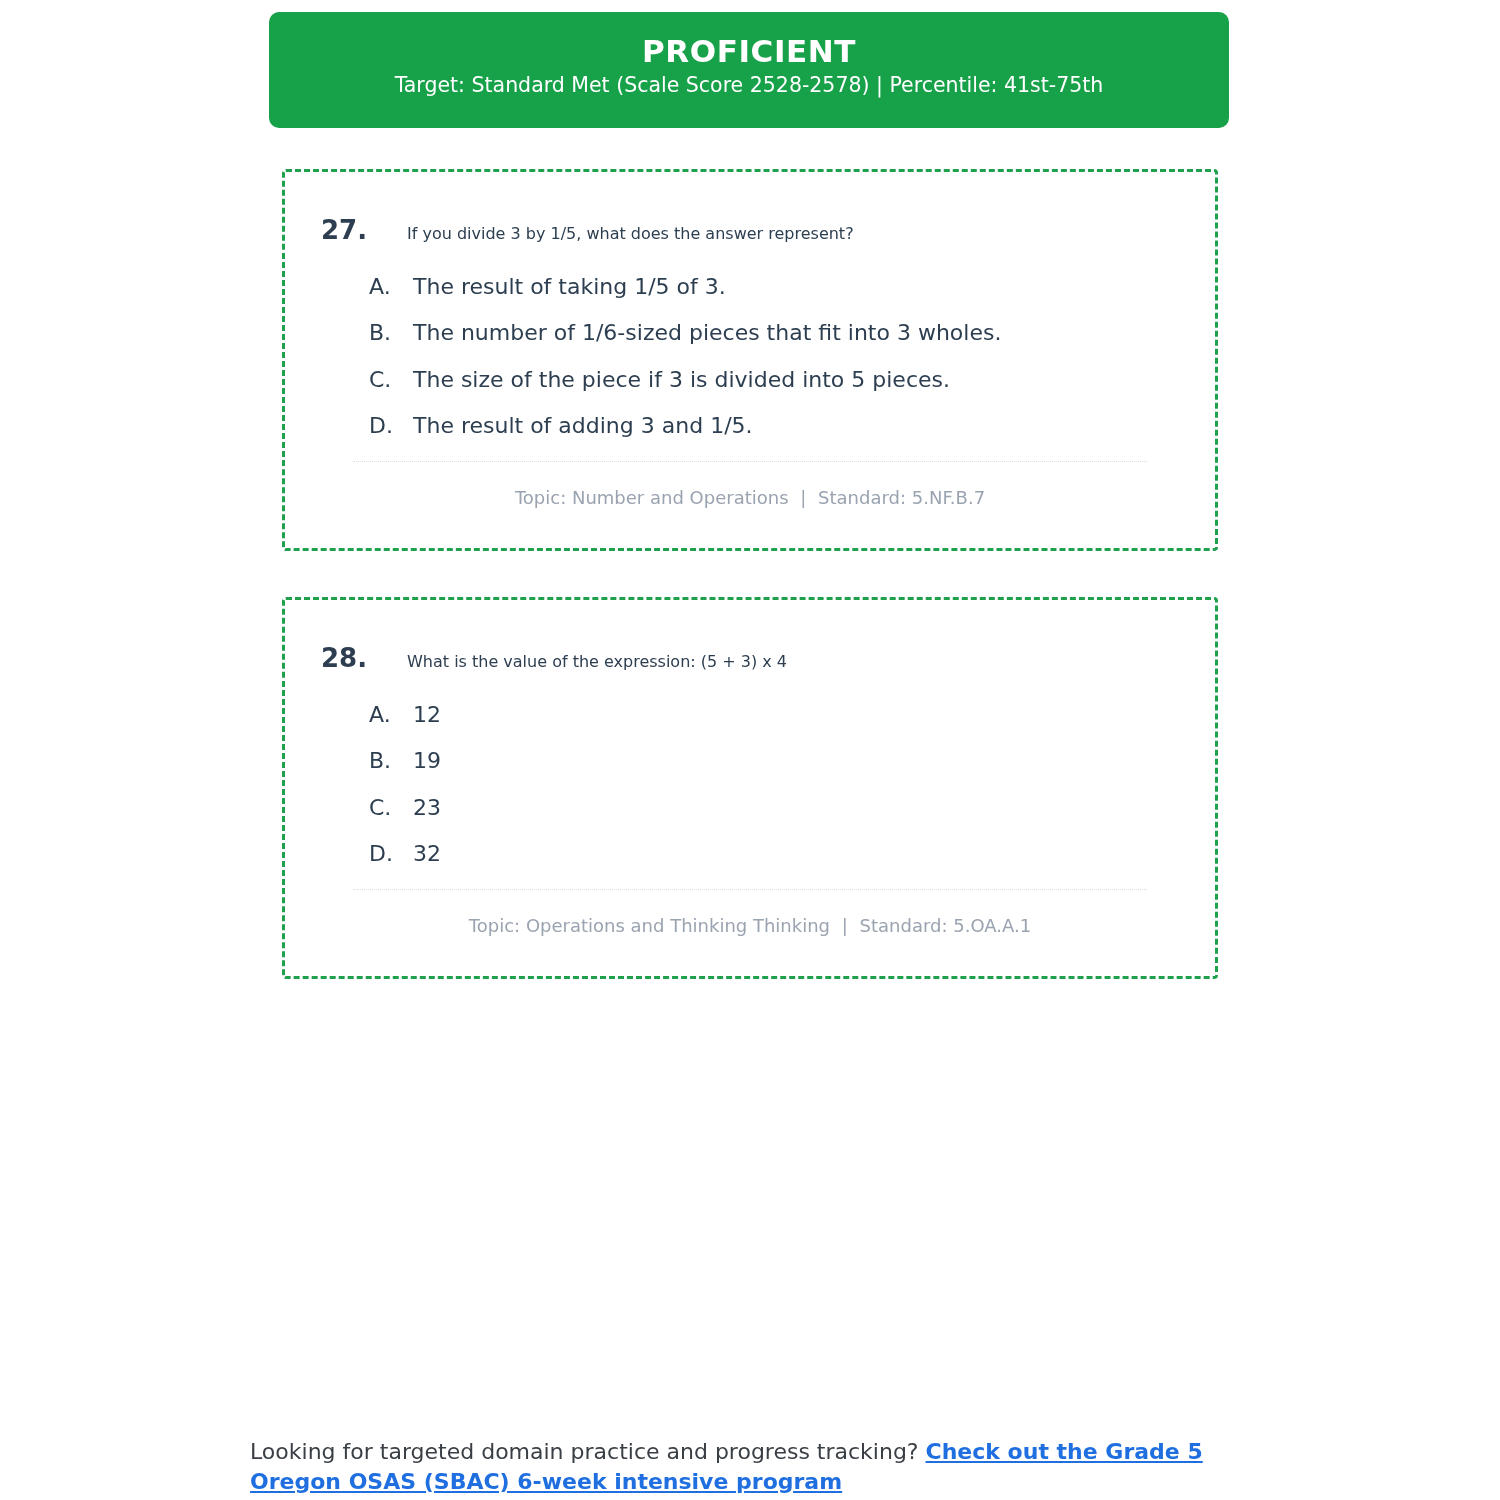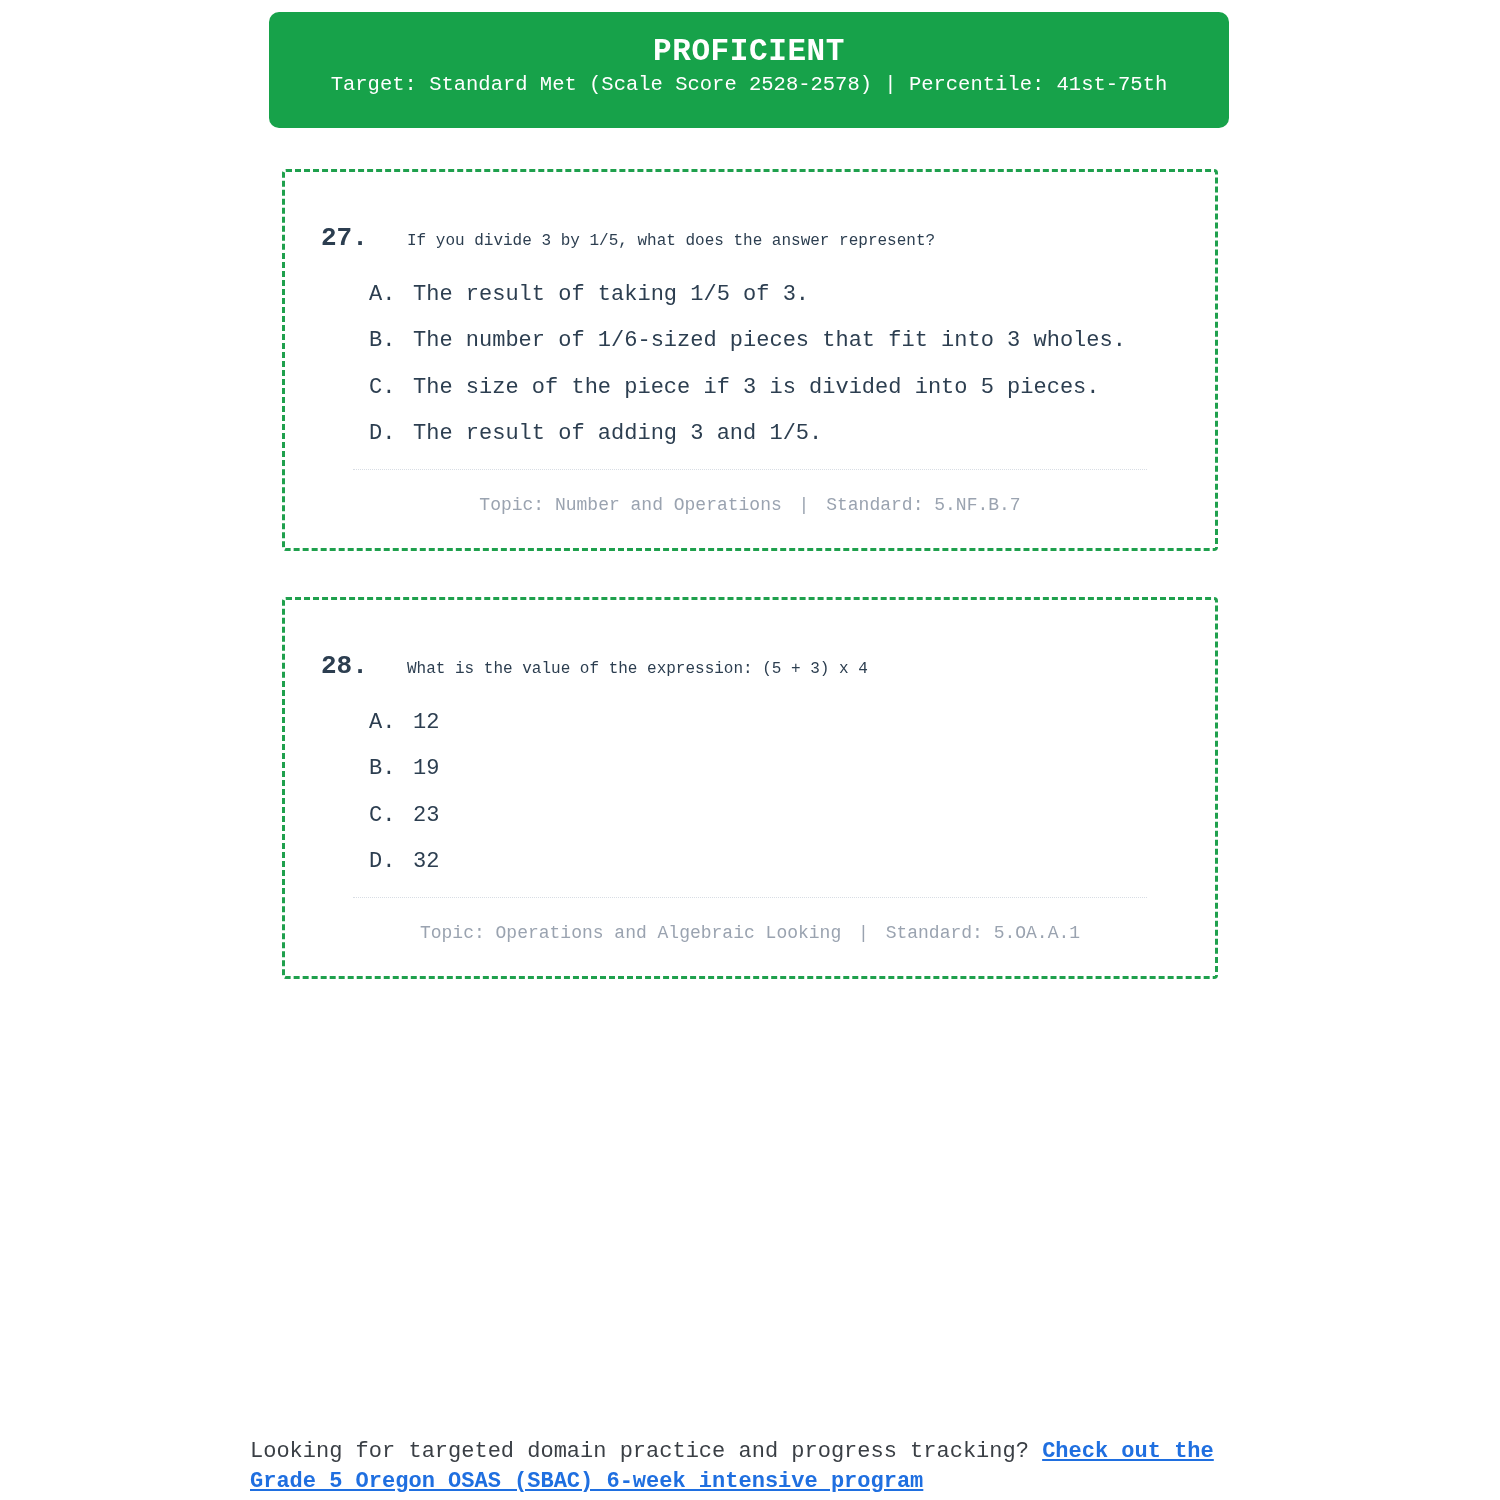--- a/index.html
+++ b/index.html
@@ -23,7 +23,6 @@
     left: 0; top: 0;
     width: 1500px;
     height: 1196px;
-    font-family: Liberation Mono, monospace;
   }
 
   

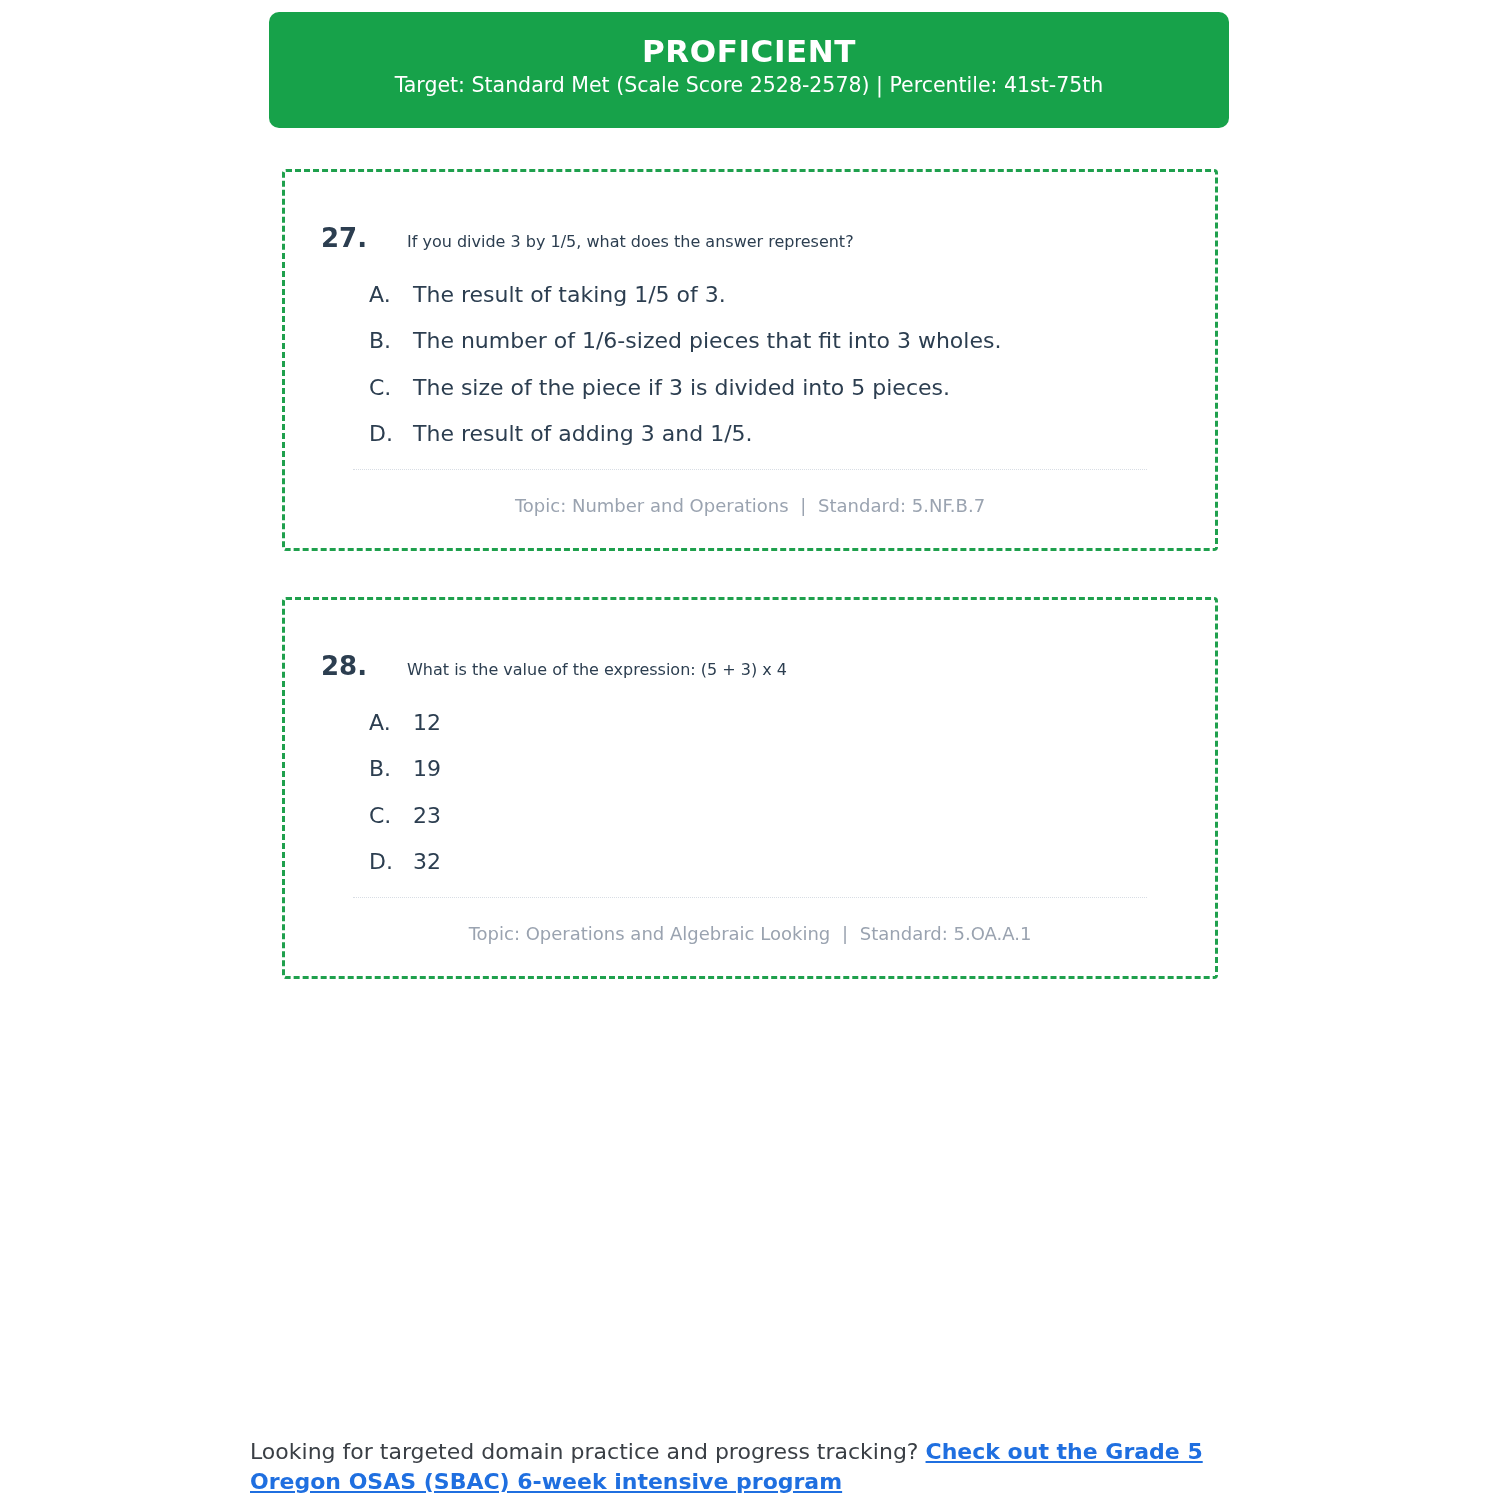--- a/index.html
+++ b/index.html
@@ -71,7 +71,7 @@
   .question-head {
     display: flex;
     align-items: baseline;
-    margin: 12px 0 26px 0;
+    margin: 4px 0 26px 0;
   }
   .question-number {
     font-size: 26px;

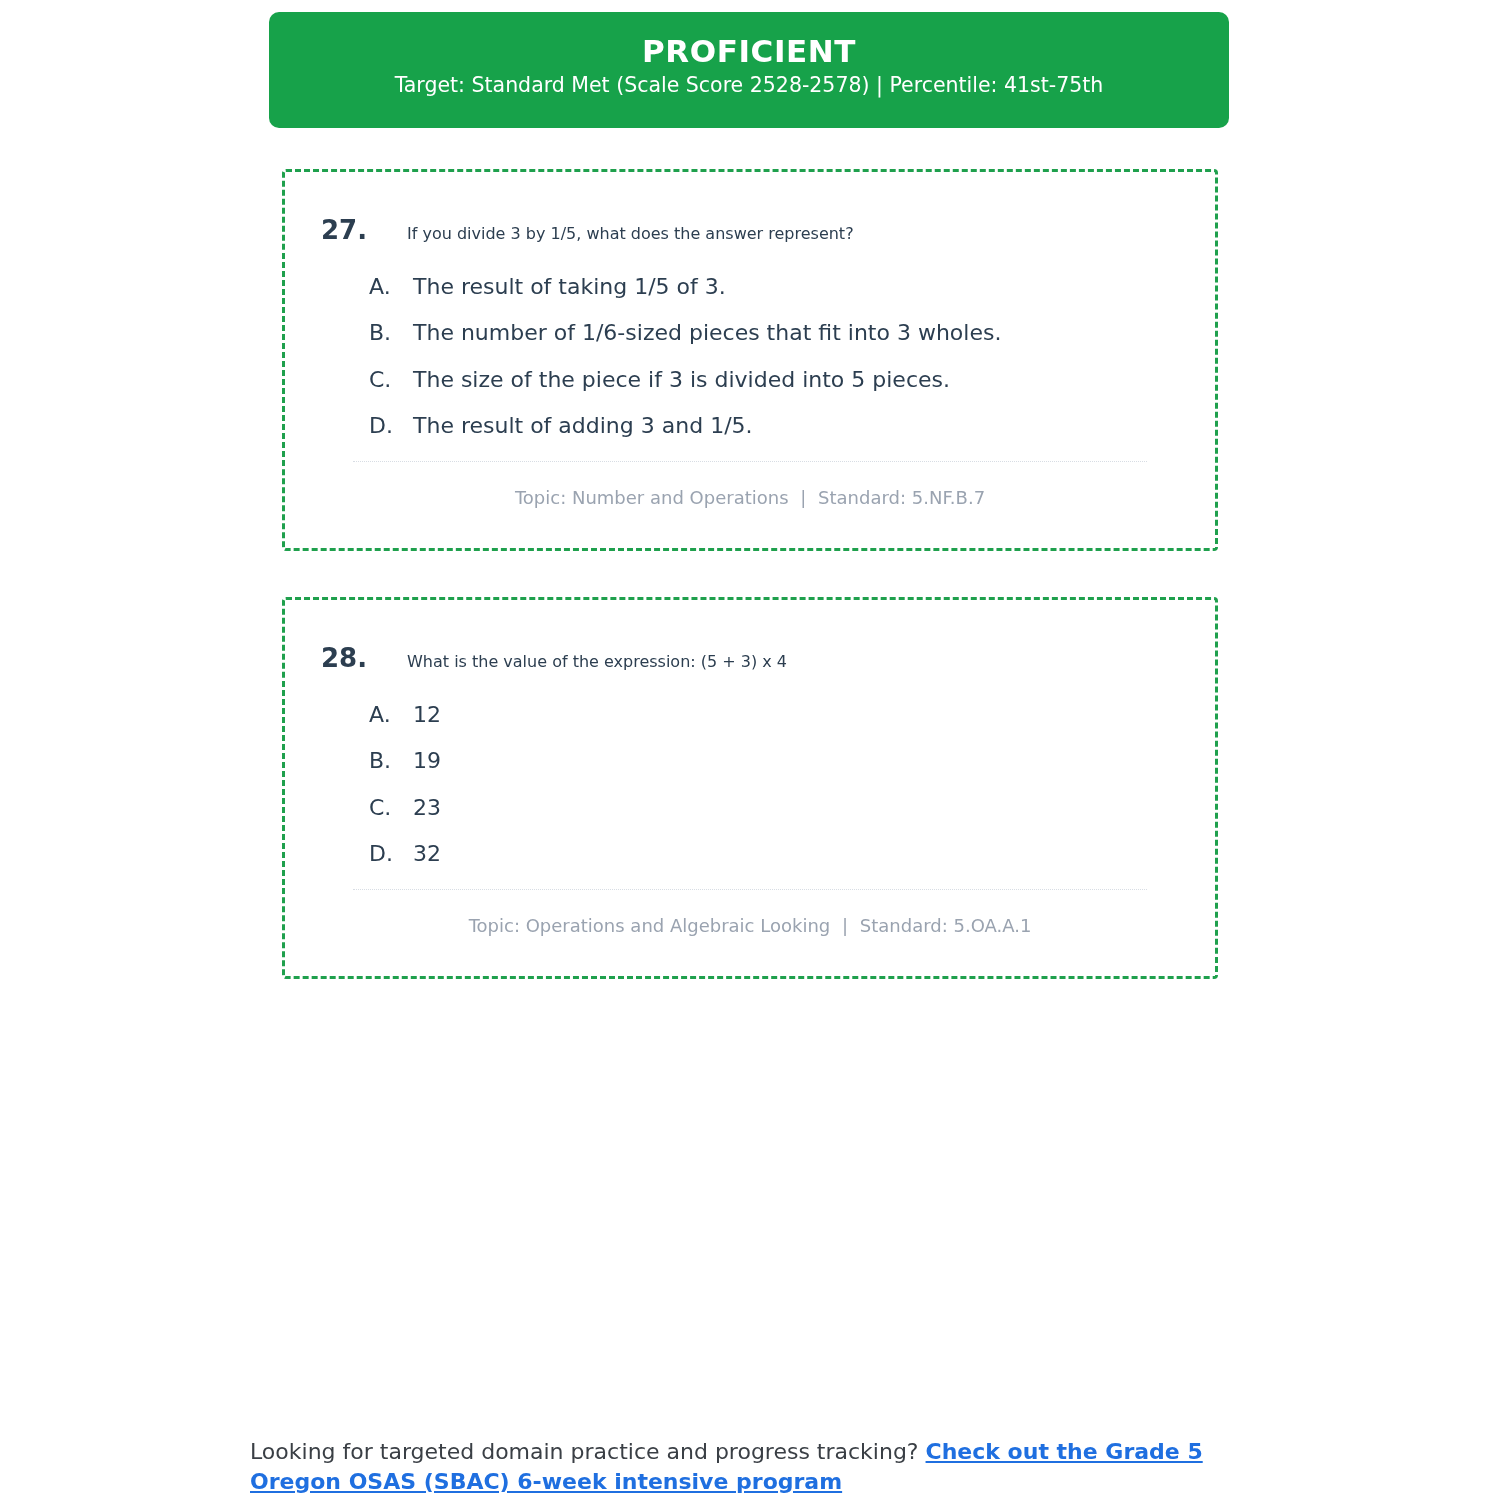--- a/index.html
+++ b/index.html
@@ -206,7 +206,7 @@
     </ul>
     <hr class="card-divider">
     <div class="card-meta">
-      <span>Topic: Operations and Algebraic Looking</span>
+      <span>Topic: Operations and Thinking Thinking</span>
       <span class="meta-sep">|</span>
       <span>Standard: 5.OA.A.1</span>
     </div>

